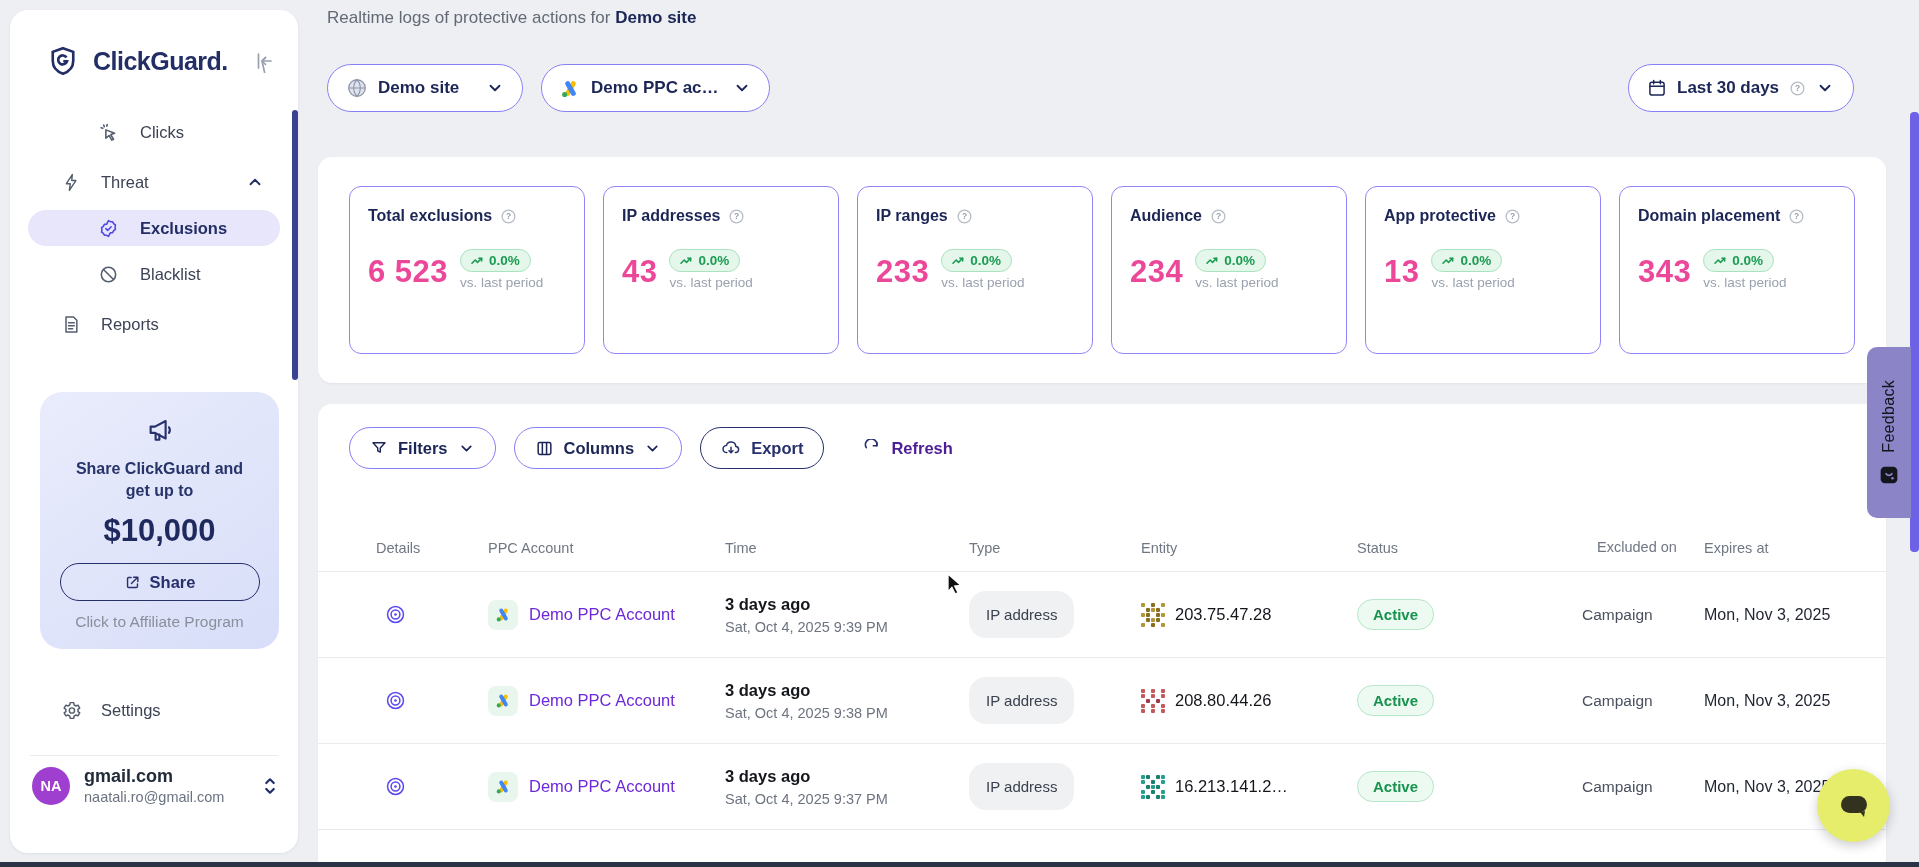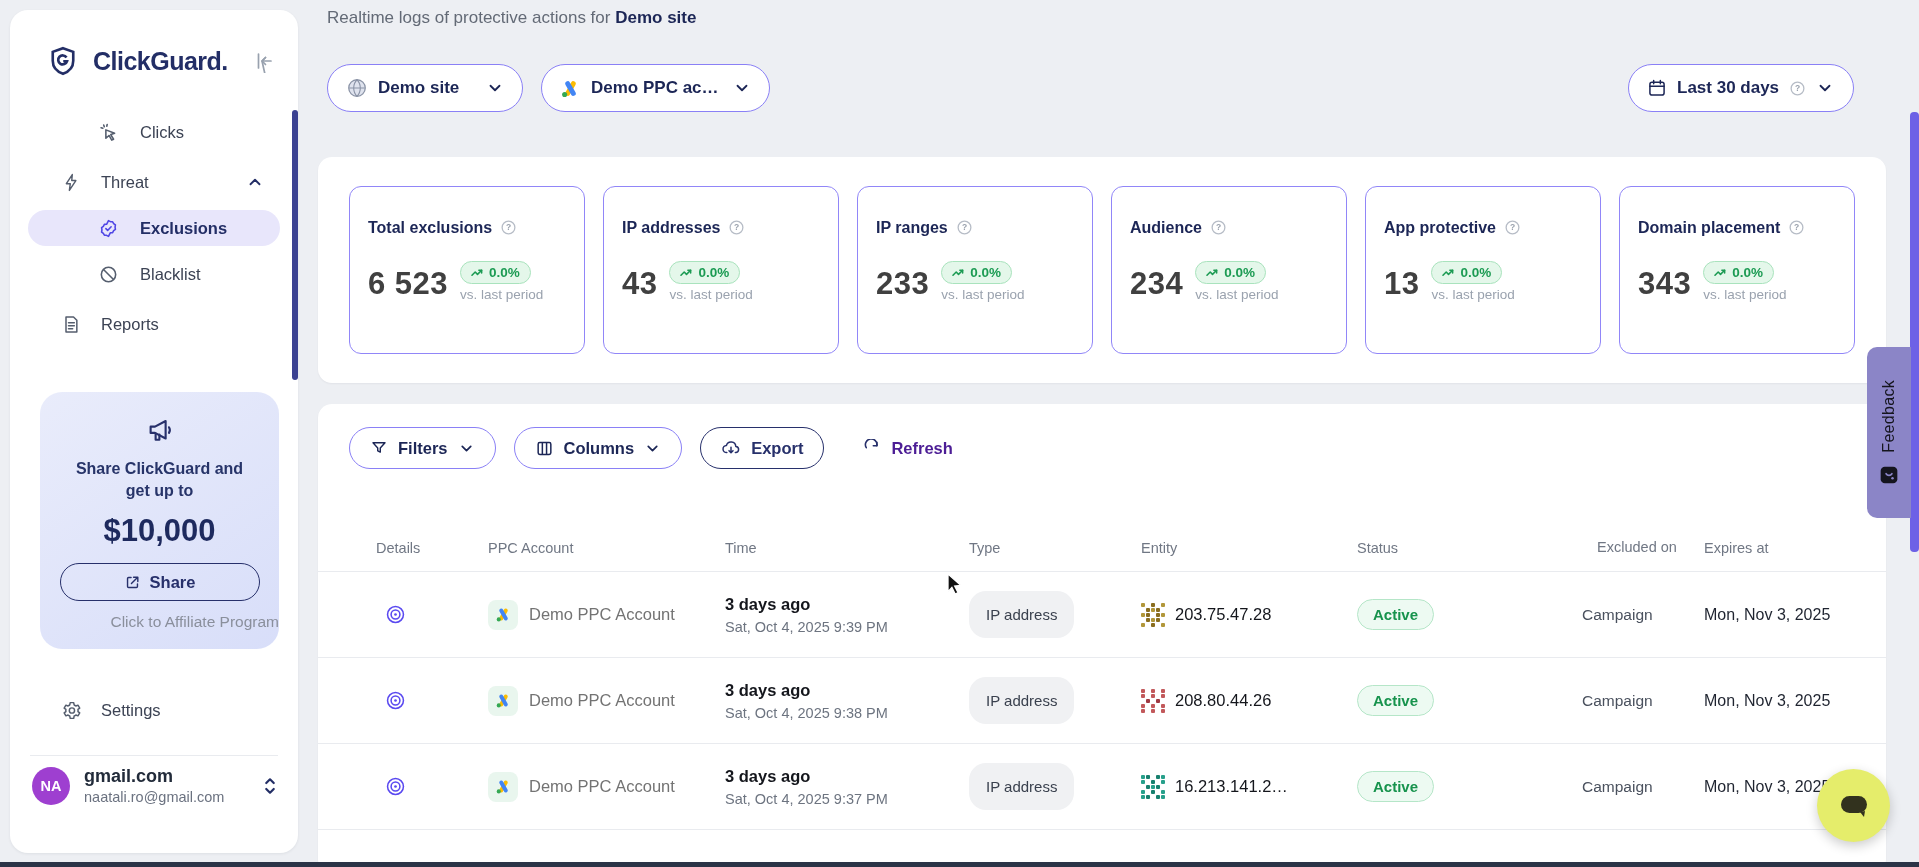--- a/index.html
+++ b/index.html
@@ -44,7 +44,7 @@
   
   .stats-panel { position:absolute; left:318px; top:157px; width:1568px; height:226px; background:#fff; border-radius:14px; box-shadow:0 1px 2px rgba(16,24,40,.05); padding:29px 31px; display:flex; gap:18px; }
   .stat-card { flex:1; border:1.5px solid #9186f8; border-radius:12px; padding:20px 18px; }
-  .stat-title { display:flex; gap:8px; font-size:16px; font-weight:bold; color:#1c2656;margin-top:12px; }
+  .stat-title { display:flex; align-items:center; gap:8px; font-size:16px; font-weight:bold; color:#1c2656; }
   .stat-value-row { margin-top:24px; display:flex; align-items:flex-end; }
   .stat-value { font-size:31px; font-weight:bold; color:#404040; letter-spacing:.5px; }
   .stat-right { margin-left:12px; }

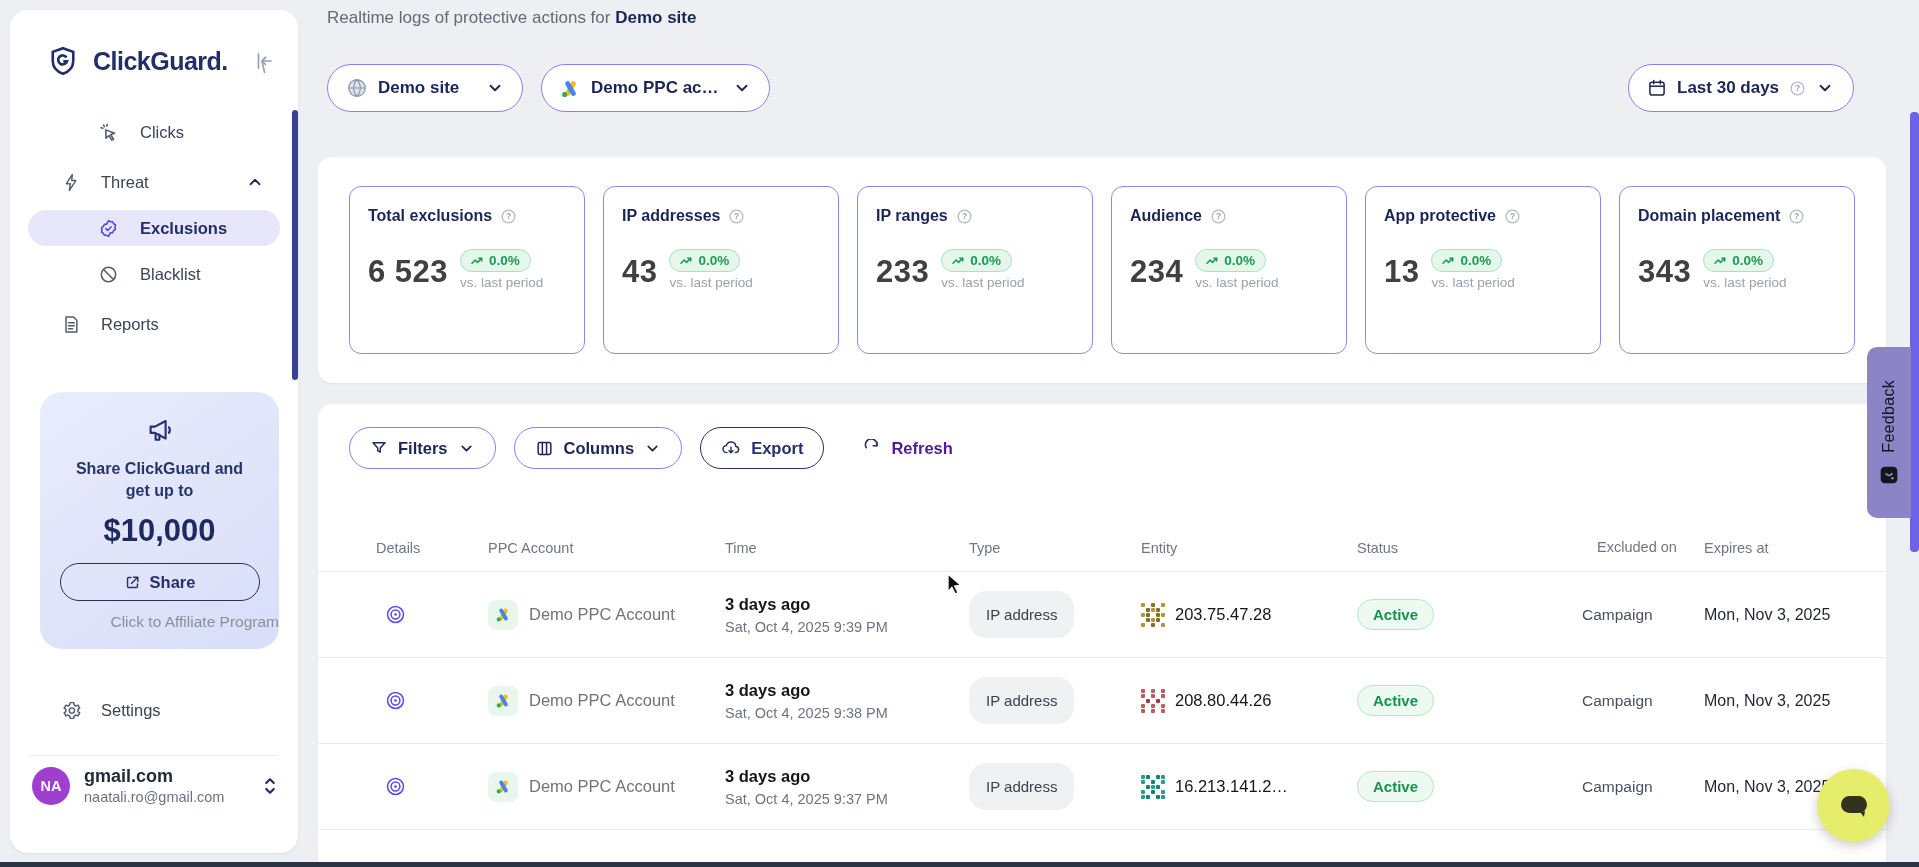--- a/index.html
+++ b/index.html
@@ -46,7 +46,7 @@
   .stat-card { flex:1; border:1.5px solid #9186f8; border-radius:12px; padding:20px 18px; }
   .stat-title { display:flex; align-items:center; gap:8px; font-size:16px; font-weight:bold; color:#1c2656; }
   .stat-value-row { margin-top:24px; display:flex; align-items:flex-end; }
-  .stat-value { font-size:31px; font-weight:bold; color:#404040; letter-spacing:.5px; }
+  .stat-value { font-size:31px; font-weight:bold; color:#ec4899; letter-spacing:.5px; }
   .stat-right { margin-left:12px; }
   .trend-pill { display:inline-flex; align-items:center; gap:5px; background:#e4f7ea; border:1px solid #a9e3bd; color:#1c9b53; font-size:13.5px; font-weight:bold; padding:3px 10px; border-radius:13px; }
   .stat-caption { font-size:13.5px; color:#9aa2ae; margin-top:3px; }

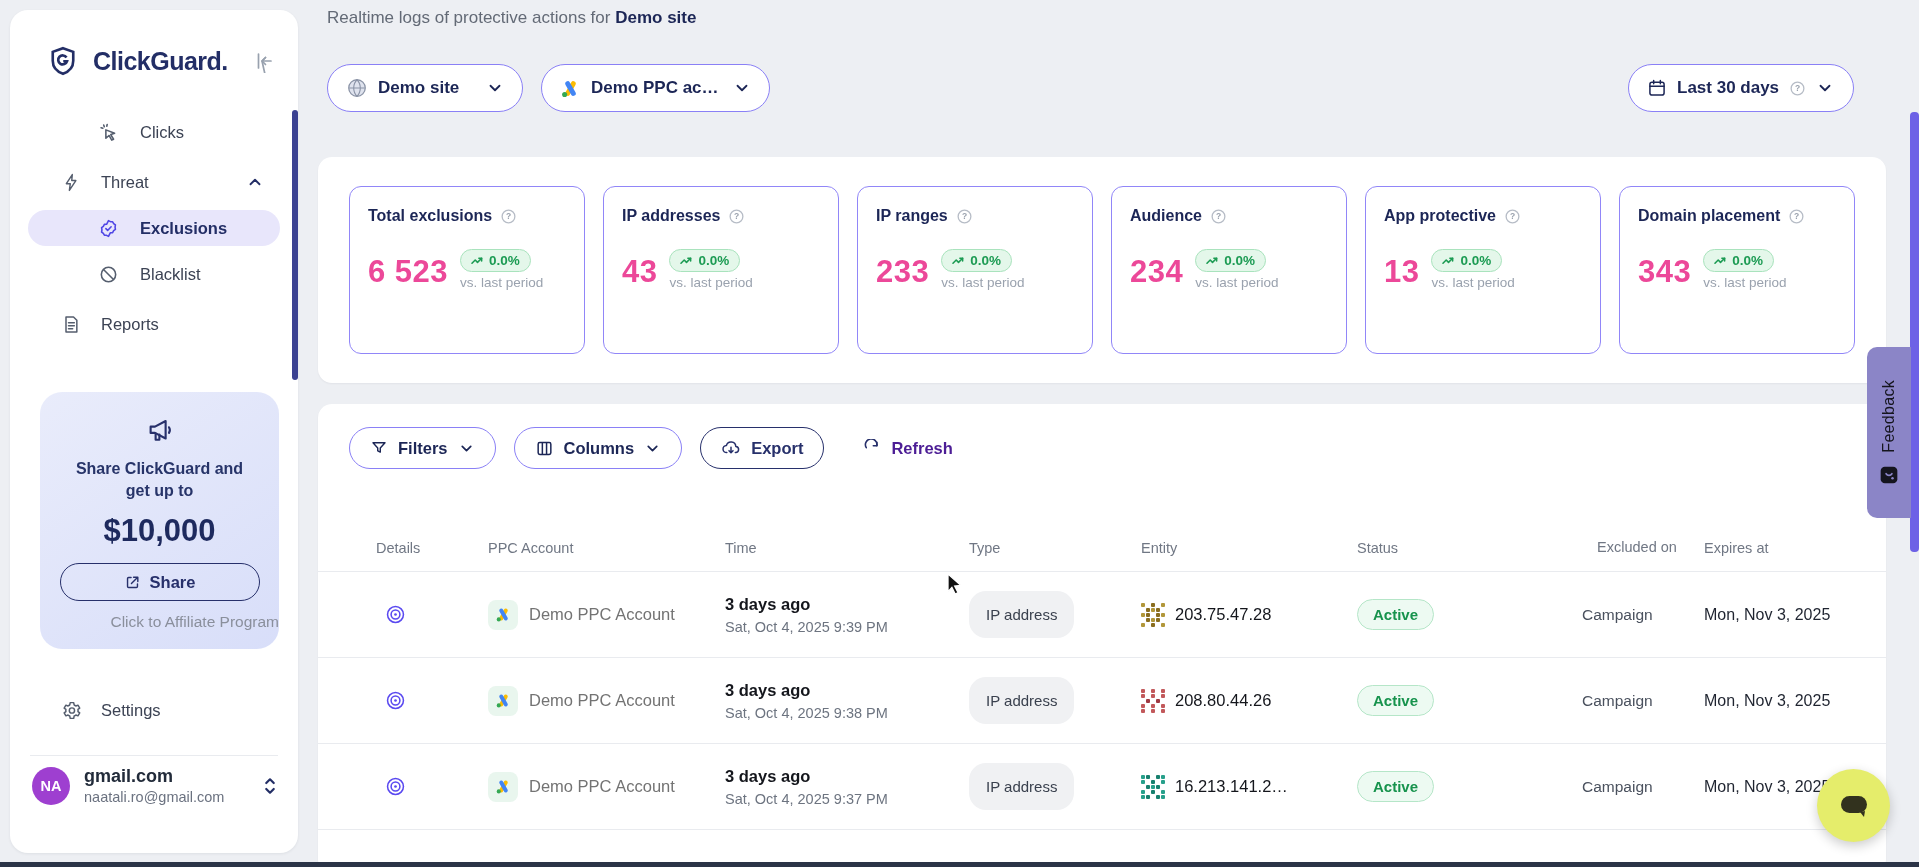--- a/index.html
+++ b/index.html
@@ -26,7 +26,7 @@
   .promo-head { margin-top:8px; font-size:16px; font-weight:bold; color:#273469; line-height:1.35; }
   .promo-amount { margin-top:12px; font-size:31px; font-weight:bold; color:#1e2a5e; }
   .share-btn { margin:14px auto 0; width:200px; height:38px; border:1.6px solid #27306b; border-radius:20px; background:transparent; display:flex; align-items:center; justify-content:center; gap:9px; color:#27306b; font-weight:bold; font-size:16.5px; cursor:pointer; }
-  .affiliate { margin-top:12px; color:#8a8f9c; font-size:15.5px; cursor:pointer;text-align:right; }
+  .affiliate { margin-top:12px; color:#8a8f9c; font-size:15.5px; cursor:pointer; }
 
   .settings-row { position:absolute; top:675px; left:0; right:0; }
   .sidebar-divider { position:absolute; top:745px; left:20px; right:20px; border-top:1px solid #e9ebef; }

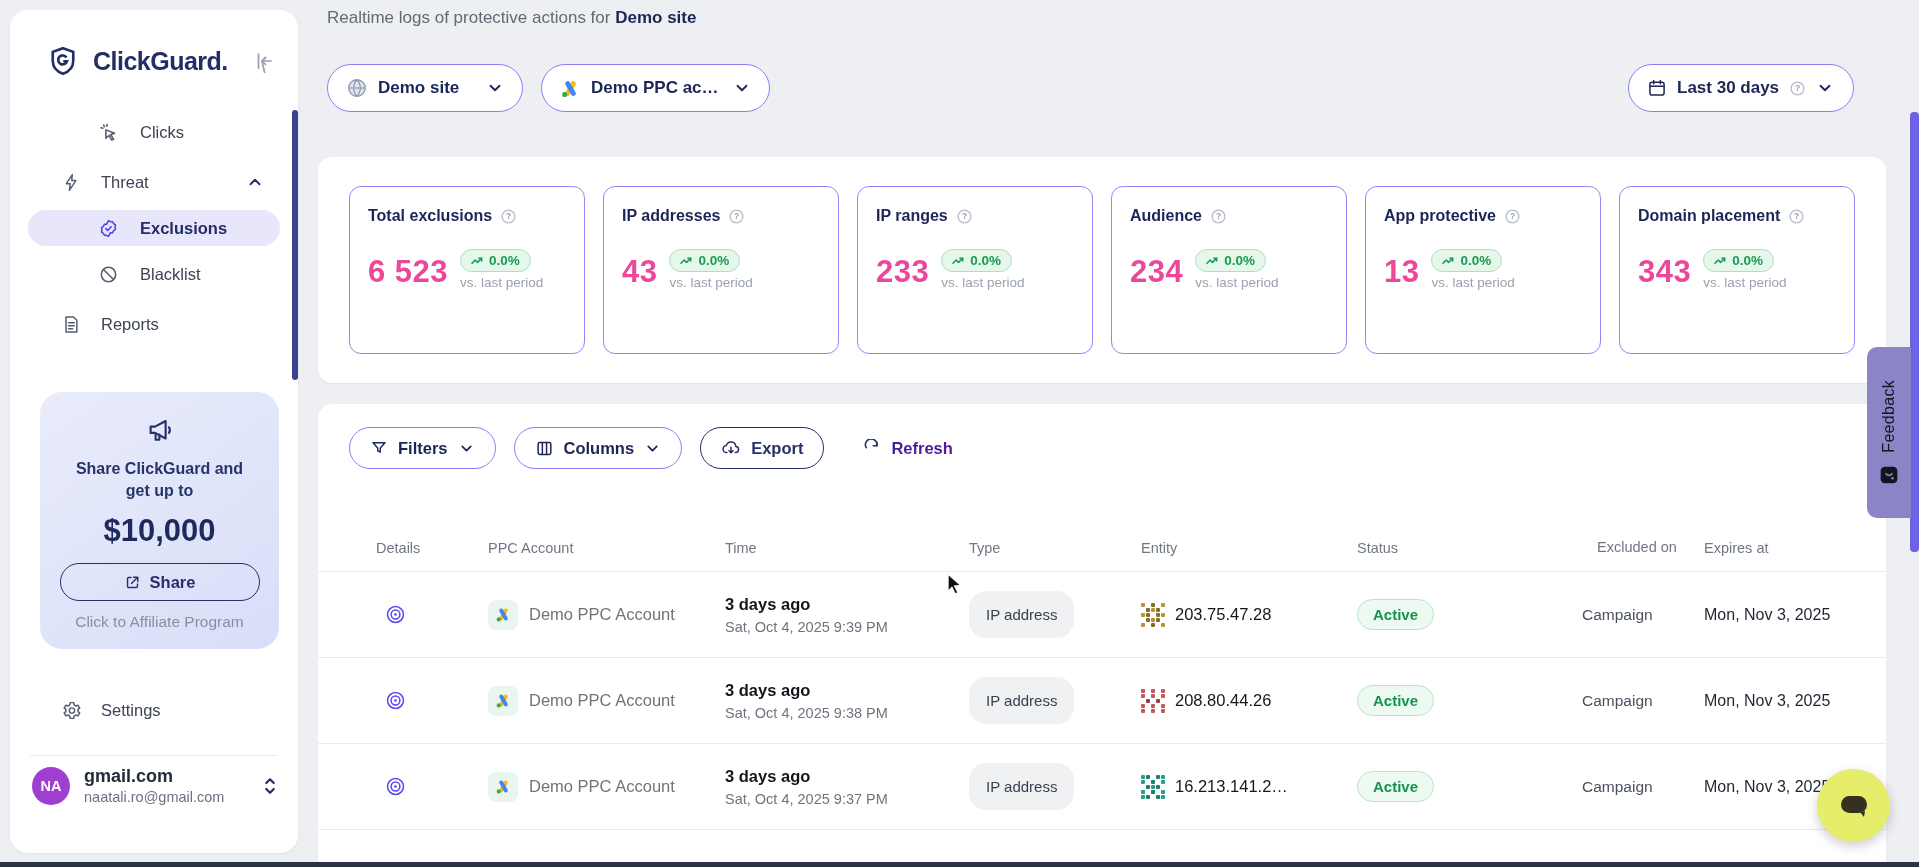--- a/index.html
+++ b/index.html
@@ -63,7 +63,7 @@
   .thead .hx-on { text-align:center; line-height:1.35; }
   .trow { height:86px; border-top:1px solid #e9ebef; }
   .eye-btn { margin-left:8px; color:#4f46e5; cursor:pointer; width:24px; }
-  .acct-cell { display:flex; align-items:center; gap:11px; font-size:16.5px; color:#737373; }
+  .acct-cell { display:flex; align-items:center; gap:11px; font-size:16.5px; color:#6d28d9; }
   .ads-box { width:30px; height:30px; background:#e9f6ee; border-radius:8px; display:flex; align-items:center; justify-content:center; }
   .time-ago { font-size:16.5px; font-weight:bold; color:#14161c; }
   .time-full { font-size:14.5px; color:#6d7480; margin-top:5px; }

